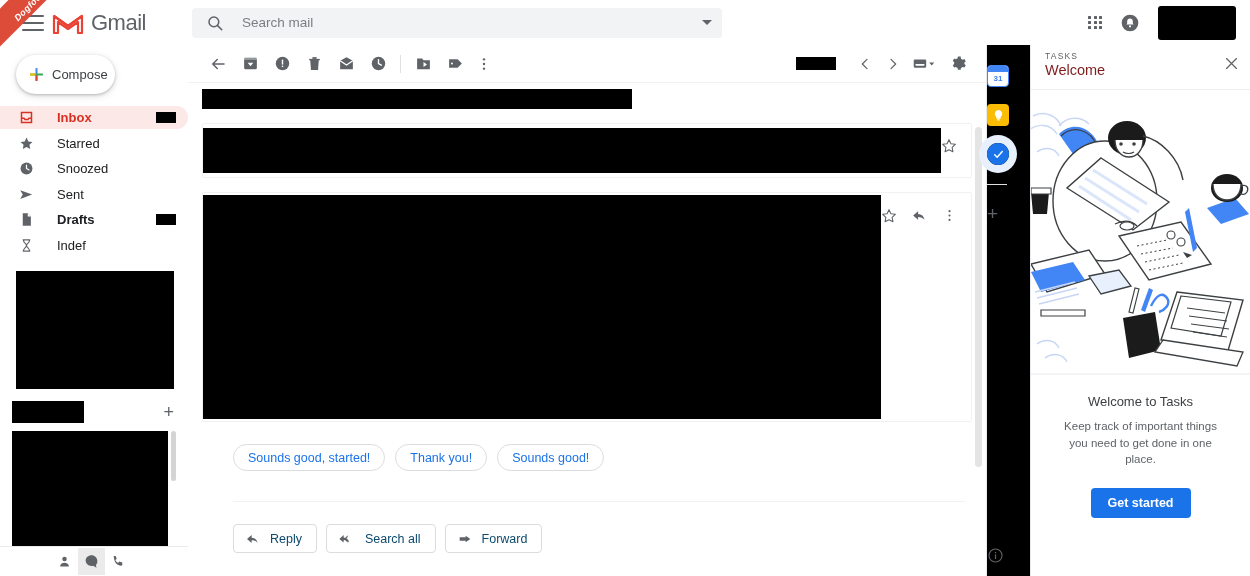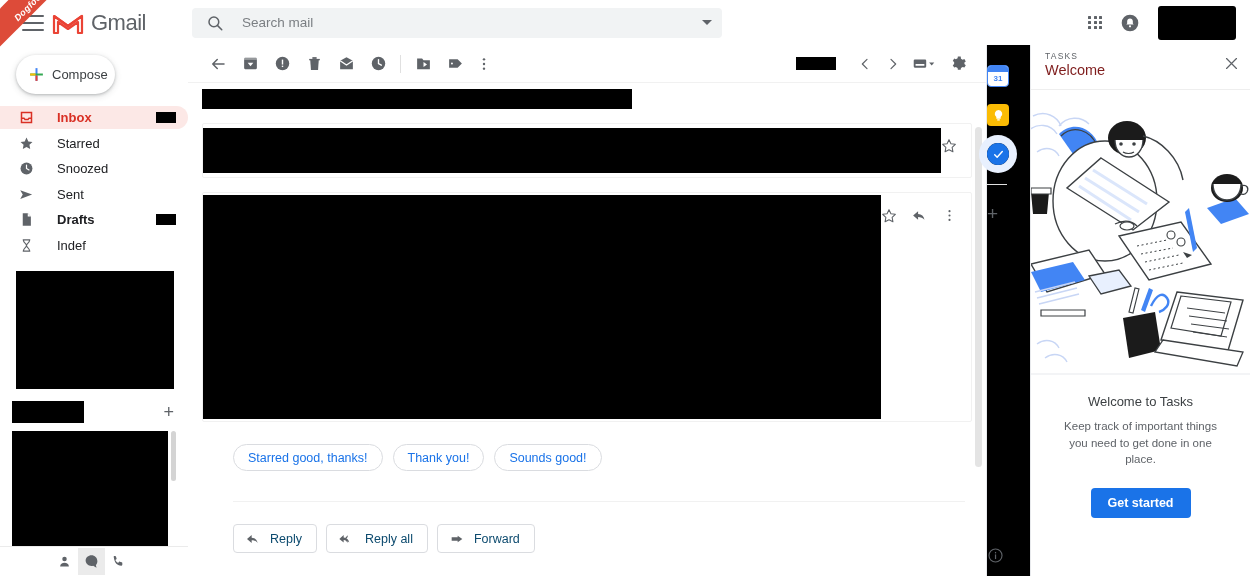--- a/index.html
+++ b/index.html
@@ -440,7 +440,7 @@
         </div>
 
         <div class="chips">
-          <div class="chip">Starred good, thanks!</div>
+          <div class="chip">Sounds good, started!</div>
           <div class="chip">Thank you!</div>
           <div class="chip">Sounds good!</div>
         </div>

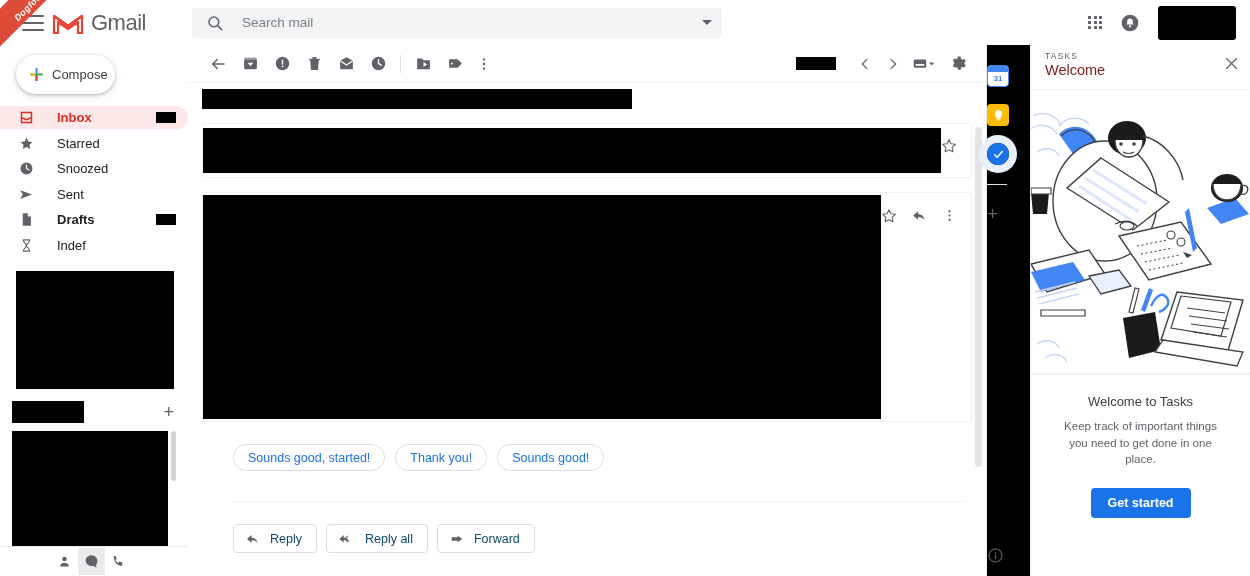--- a/index.html
+++ b/index.html
@@ -457,7 +457,7 @@
                 <path d="M8 6v3.8c4.6.4 7.4 2.9 8.4 7.6-2.4-2.7-4.9-3.8-8.4-3.8v3.8L1.5 12z" fill="#5f6368"></path>
                 <path d="M14 6.5l-5 5.5 5 5.5v-2.6L11.6 12 14 9.1z" fill="#5f6368"></path>
               </svg>
-            <span>Reply all</span>
+            <span>Search all</span>
           </div>
           <div class="rbtn">
             <svg width="16" height="16" viewBox="0 0 24 24">

